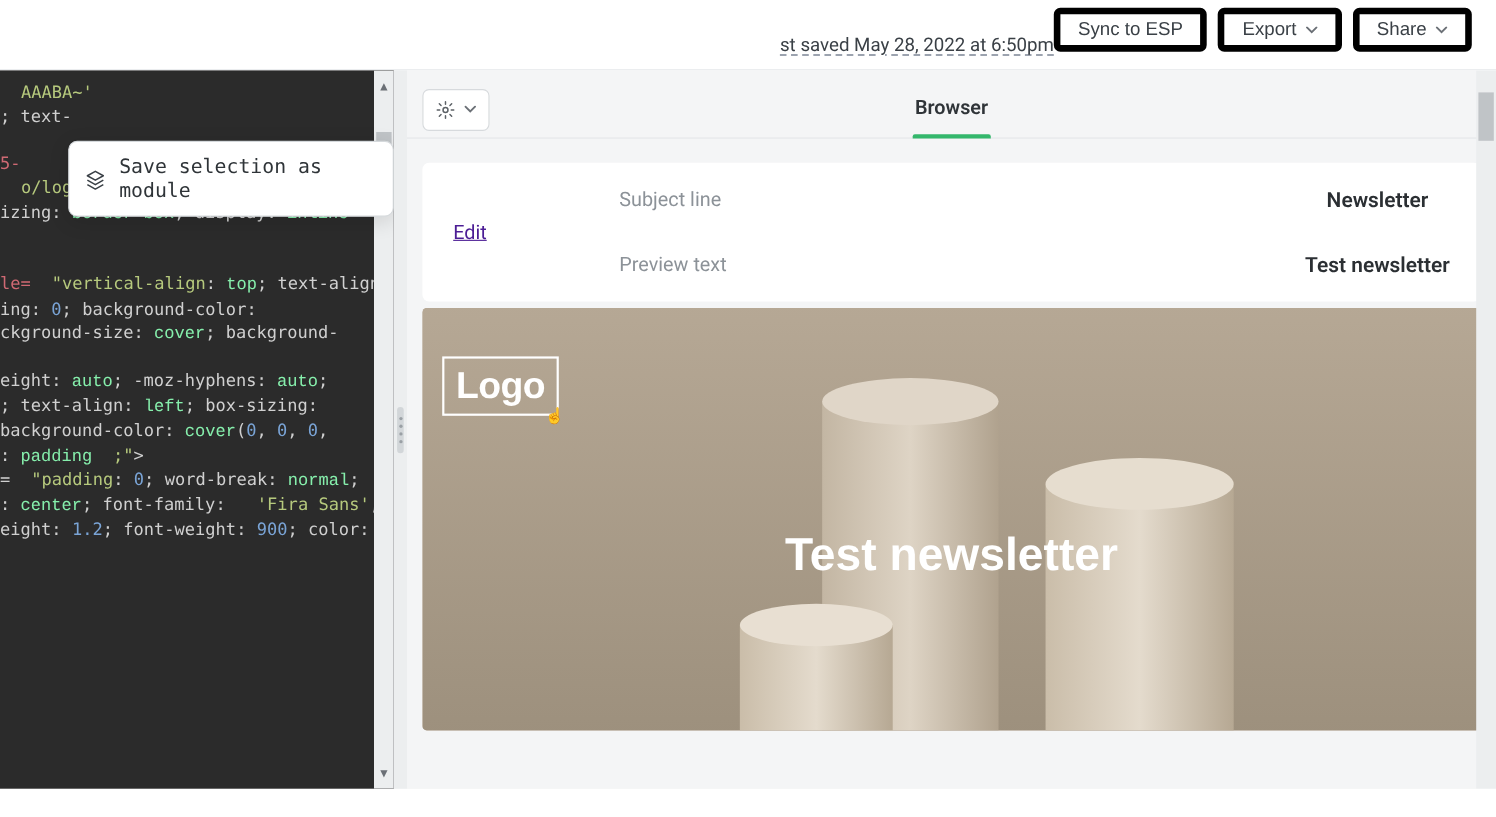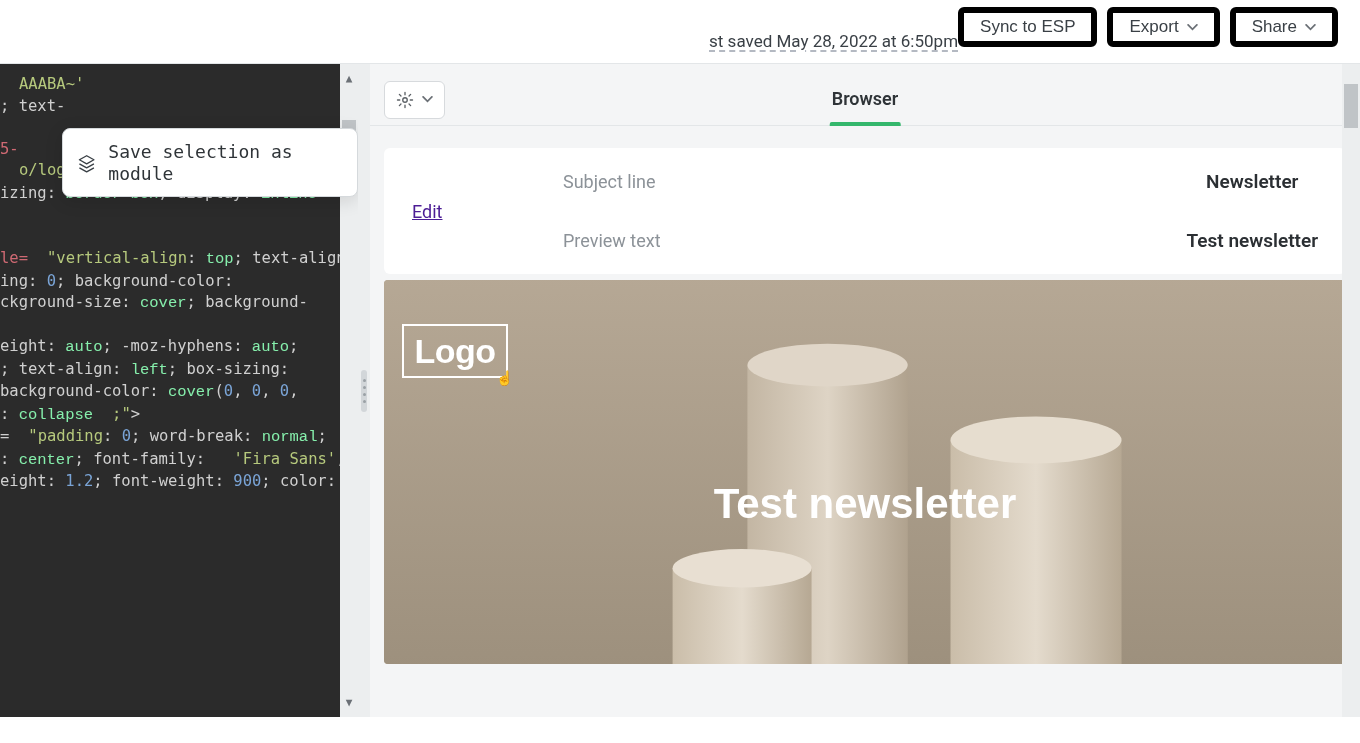--- a/index.html
+++ b/index.html
@@ -309,7 +309,7 @@
 <span class="token-prop">eight</span><span>:</span><span class="token-kw"> auto</span><span>;</span><span class="token-prop"> -moz-hyphens</span><span>:</span><span class="token-kw"> auto</span><span>;</span>
 <span>;</span><span class="token-prop"> text-align</span><span>:</span><span class="token-kw"> left</span><span>;</span><span class="token-prop"> box-sizing</span><span>:</span>
 <span class="token-prop">background-color</span><span>:</span><span class="token-kw"> cover</span><span>(</span><span class="token-num">0</span><span>,</span><span class="token-num"> 0</span><span>,</span><span class="token-num"> 0</span><span>,</span>
-<span>:</span><span class="token-kw"> collapse</span><span class="token-str">;"</span><span>&gt;</span>
+<span>:</span><span class="token-kw"> padding</span><span class="token-str">;"</span><span>&gt;</span>
 <span>=</span><span class="token-str">"padding</span><span>:</span><span class="token-num"> 0</span><span>;</span><span class="token-prop"> word-break</span><span>:</span><span class="token-kw"> normal</span><span>;</span>
 <span>:</span><span class="token-kw"> center</span><span>;</span><span class="token-prop"> font-family</span><span>:</span><span class="token-str"> 'Fira Sans'</span><span>,</span>
 <span class="token-prop">eight</span><span>:</span><span class="token-num"> 1.2</span><span>;</span><span class="token-prop"> font-weight</span><span>:</span><span class="token-num"> 900</span><span>;</span><span class="token-prop"> color</span><span>:</span></div>

